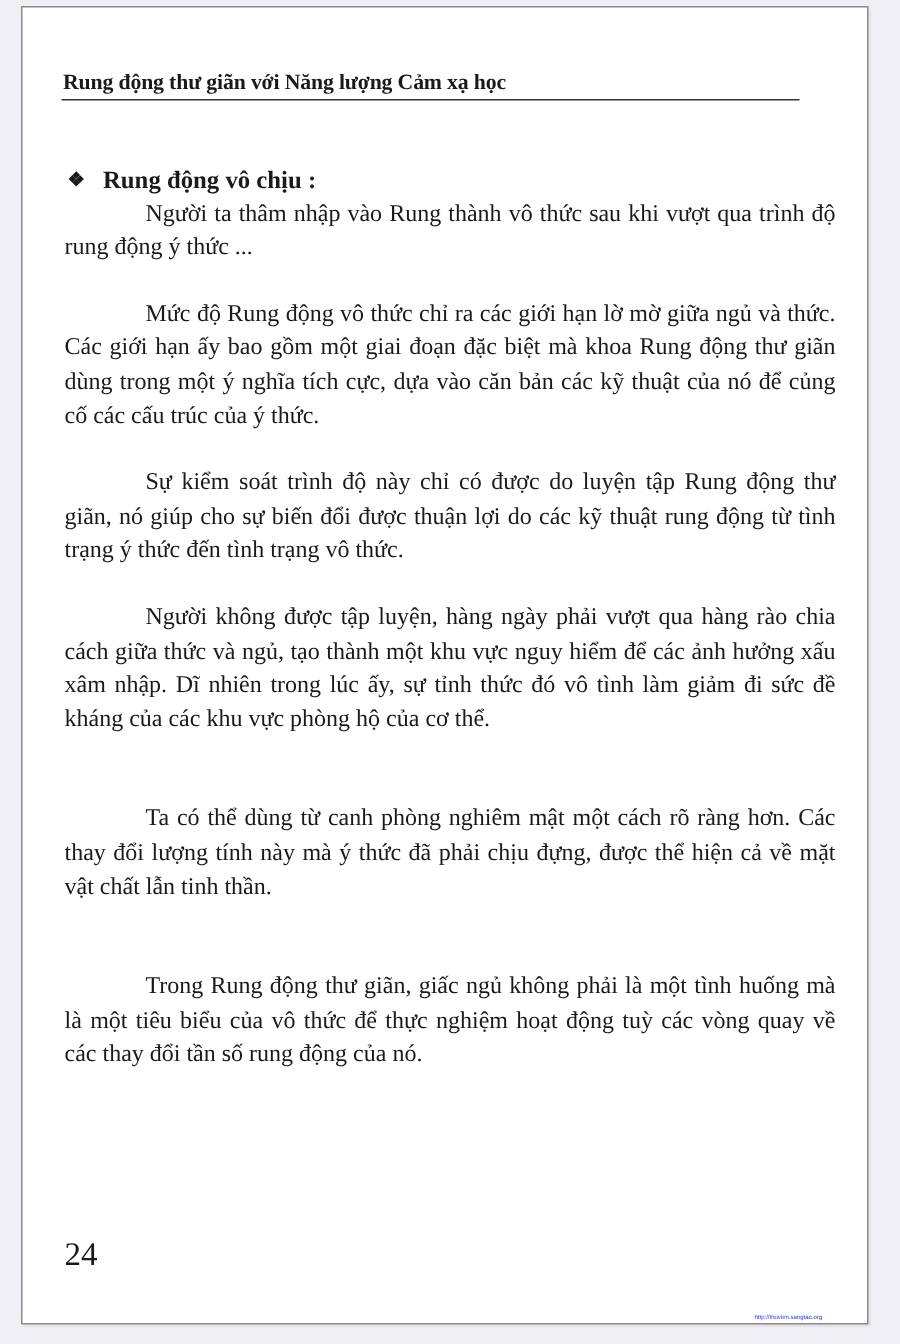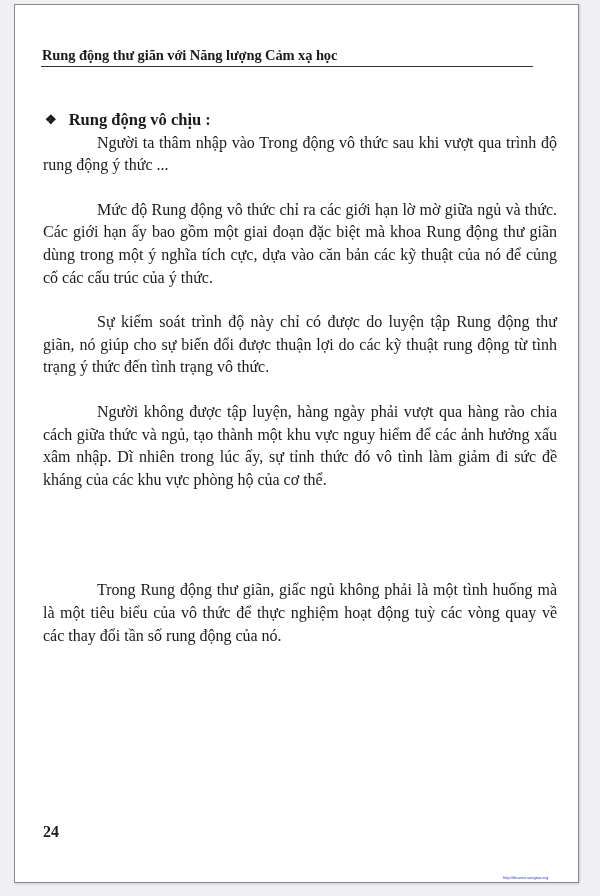--- a/index.html
+++ b/index.html
@@ -49,7 +49,7 @@
       <span class="bullet">❖</span>
       <span>Rung động vô chịu :</span>
     </div>
-    <p class="para">Người ta thâm nhập vào Trong động vô thức sau khi vượt qua trình độ rung động ý thức ...</p>
+    <p class="para">Người ta thâm nhập vào Rung thành vô thức sau khi vượt qua trình độ rung động ý thức ...</p>
     <div class="gap"></div>
     <p class="para">Mức độ Rung động vô thức chỉ ra các giới hạn lờ mờ giữa ngủ và thức. Các giới hạn ấy bao gồm một giai đoạn đặc biệt mà khoa Rung động thư giãn dùng trong một ý nghĩa tích cực, dựa vào căn bản các kỹ thuật của nó để củng cố các cấu trúc của ý thức.</p>
     <div class="gap"></div>

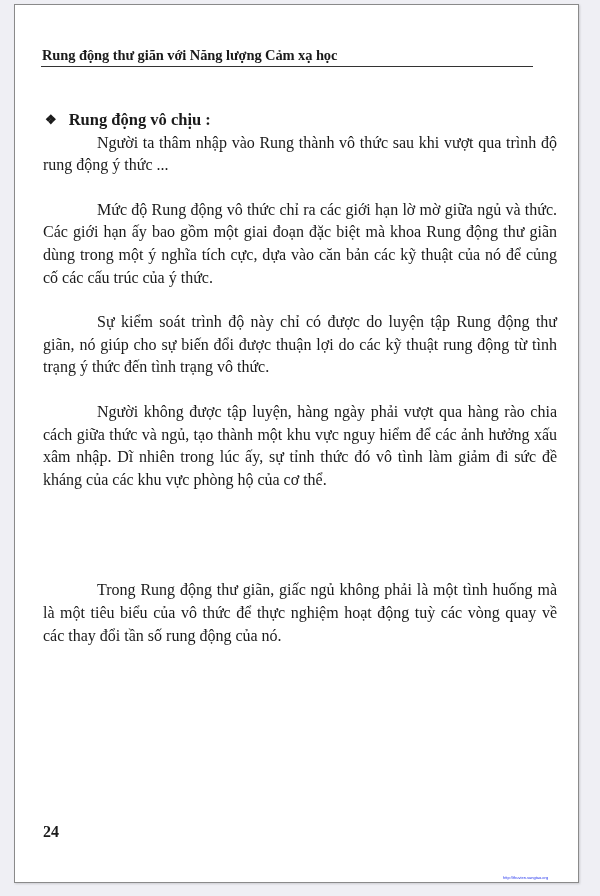--- a/index.html
+++ b/index.html
@@ -58,6 +58,7 @@
     <p class="para">Người không được tập luyện, hàng ngày phải vượt qua hàng rào chia cách giữa thức và ngủ, tạo thành một khu vực nguy hiểm để các ảnh hưởng xấu xâm nhập. Dĩ nhiên trong lúc ấy, sự tỉnh thức đó vô tình làm giảm đi sức đề kháng của các khu vực phòng hộ của cơ thể.</p>
     <div class="gap"></div>
     <div class="gap"></div>
+    <p class="para">Ta có thể dùng từ  canh phòng nghiêm mật một cách rõ ràng hơn. Các thay đổi lượng tính này mà ý thức đã phải chịu đựng, được thể hiện cả về mặt vật chất lẫn tinh thần.</p>
     <div class="gap"></div>
     <div class="gap"></div>
     <p class="para">Trong Rung động thư giãn, giấc ngủ không phải là một tình huống mà là một tiêu biểu của vô thức để thực nghiệm hoạt động tuỳ các vòng quay về các thay đổi tần số rung động của nó.</p>

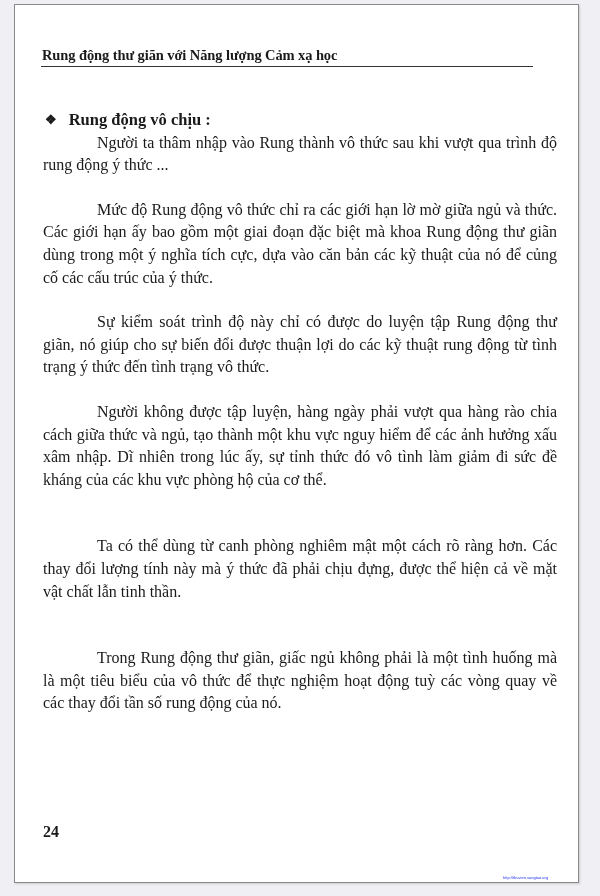--- a/index.html
+++ b/index.html
@@ -30,7 +30,7 @@
   .para { margin:0; text-indent:54px; }
   .gap { height:22px; }
   .page-number {
-    position:absolute; left:28px; top:818px; font-size:16px; font-weight:bold;
+    position:absolute; left:28px; top:818px; font-size:22px; font-weight:normal;
   }
   .source-link {
     position:absolute; left:488px; top:870px; font-size:4px; color:#2233ee;

